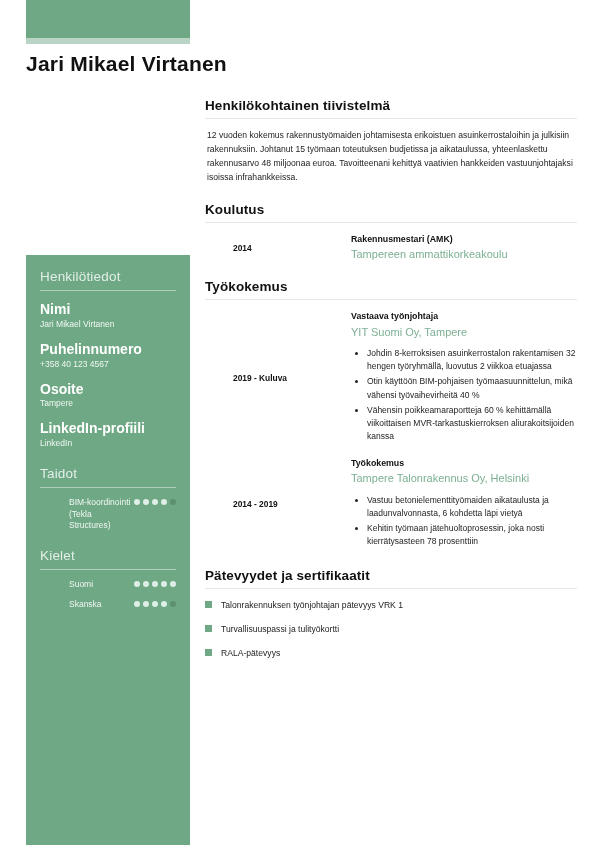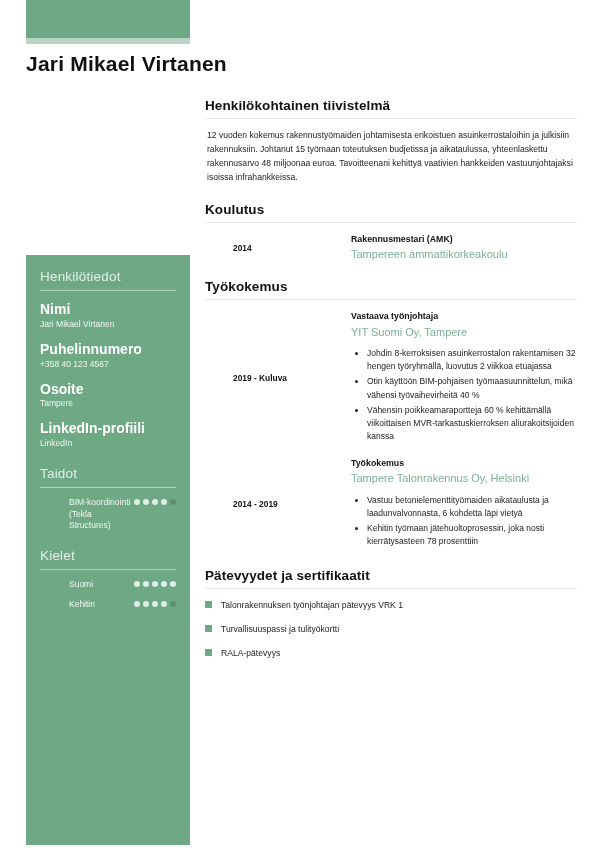--- a/index.html
+++ b/index.html
@@ -282,7 +282,7 @@
           </div>
       </div>
       <div class="rating-row">
-        <div class="rating-label">Kehitin</div>
+        <div class="rating-label">Skanska</div>
         <div class="dots">
             <span class="dot"></span>
             <span class="dot"></span>

